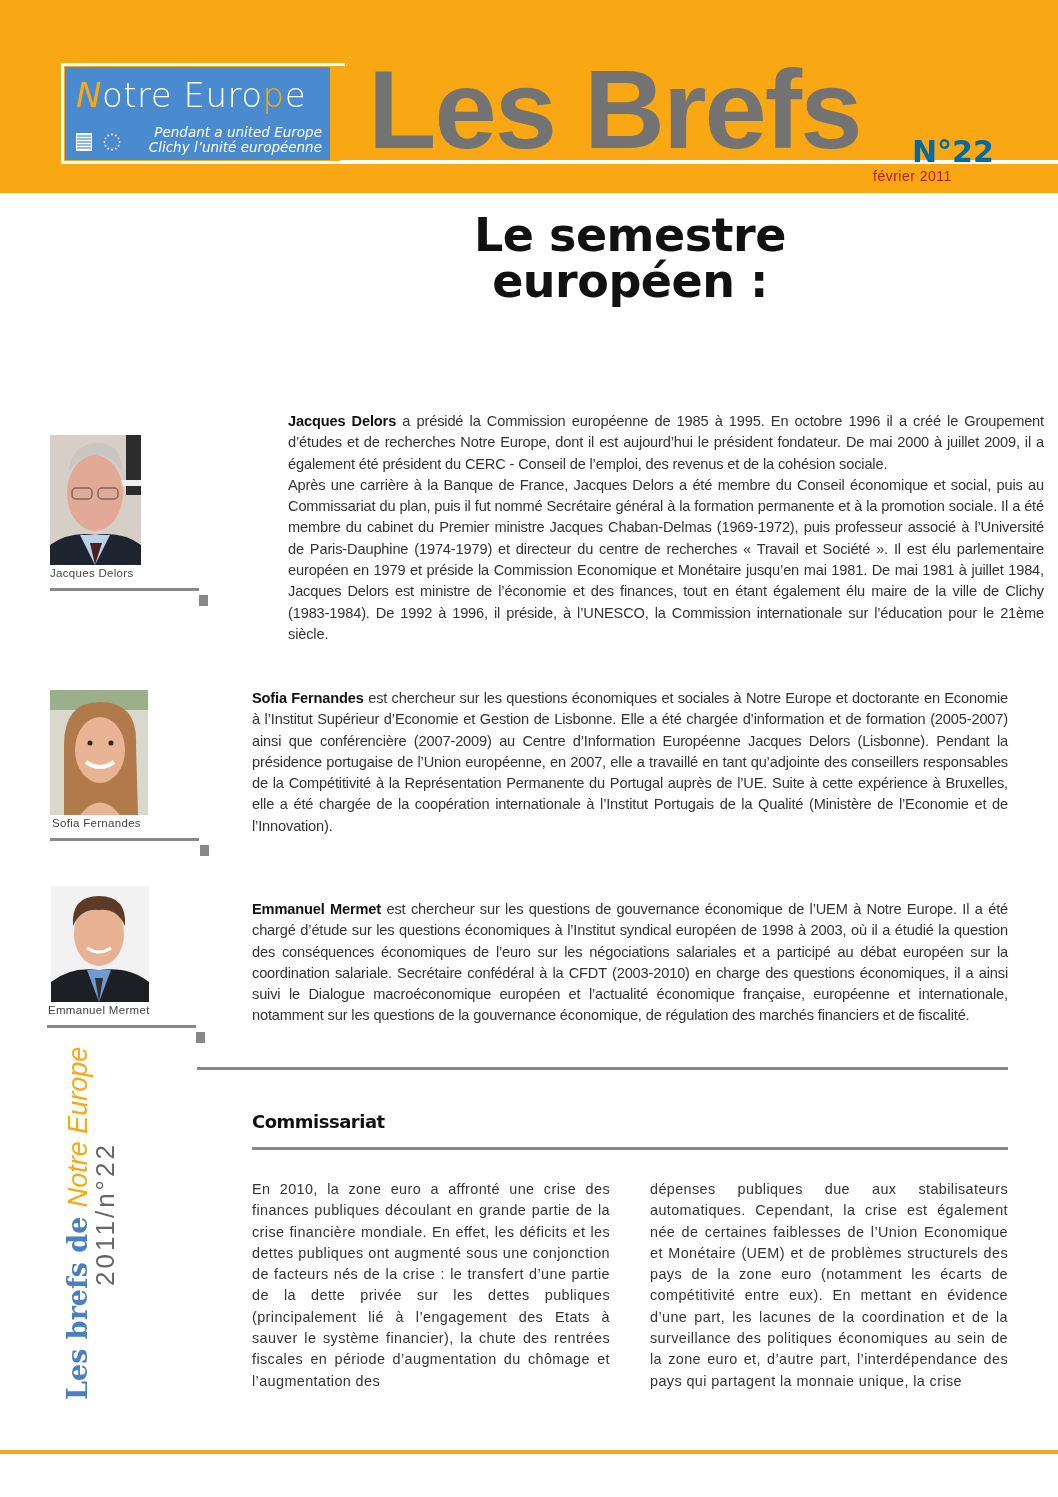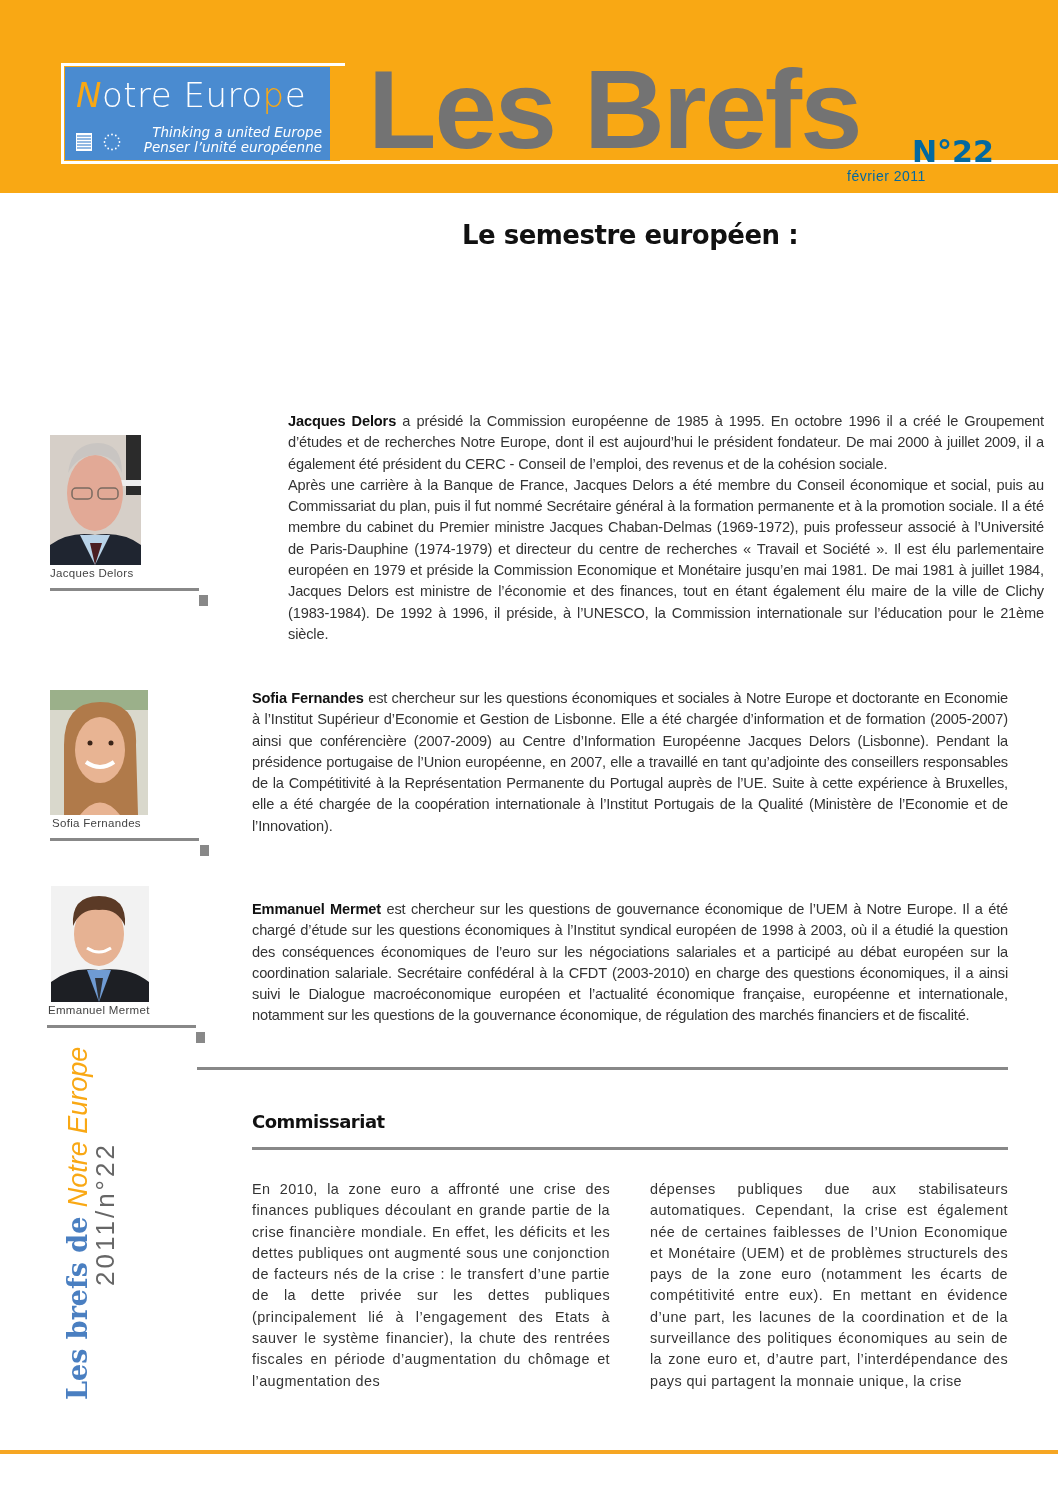--- a/index.html
+++ b/index.html
@@ -69,7 +69,7 @@
     </g>
   </svg>
   <div class="logo-tag">
-    <div>Thinking a united Europe</div>
+    <div>Pendant a united Europe</div>
     <div>Penser l’unité européenne</div>
   </div>
 </div>

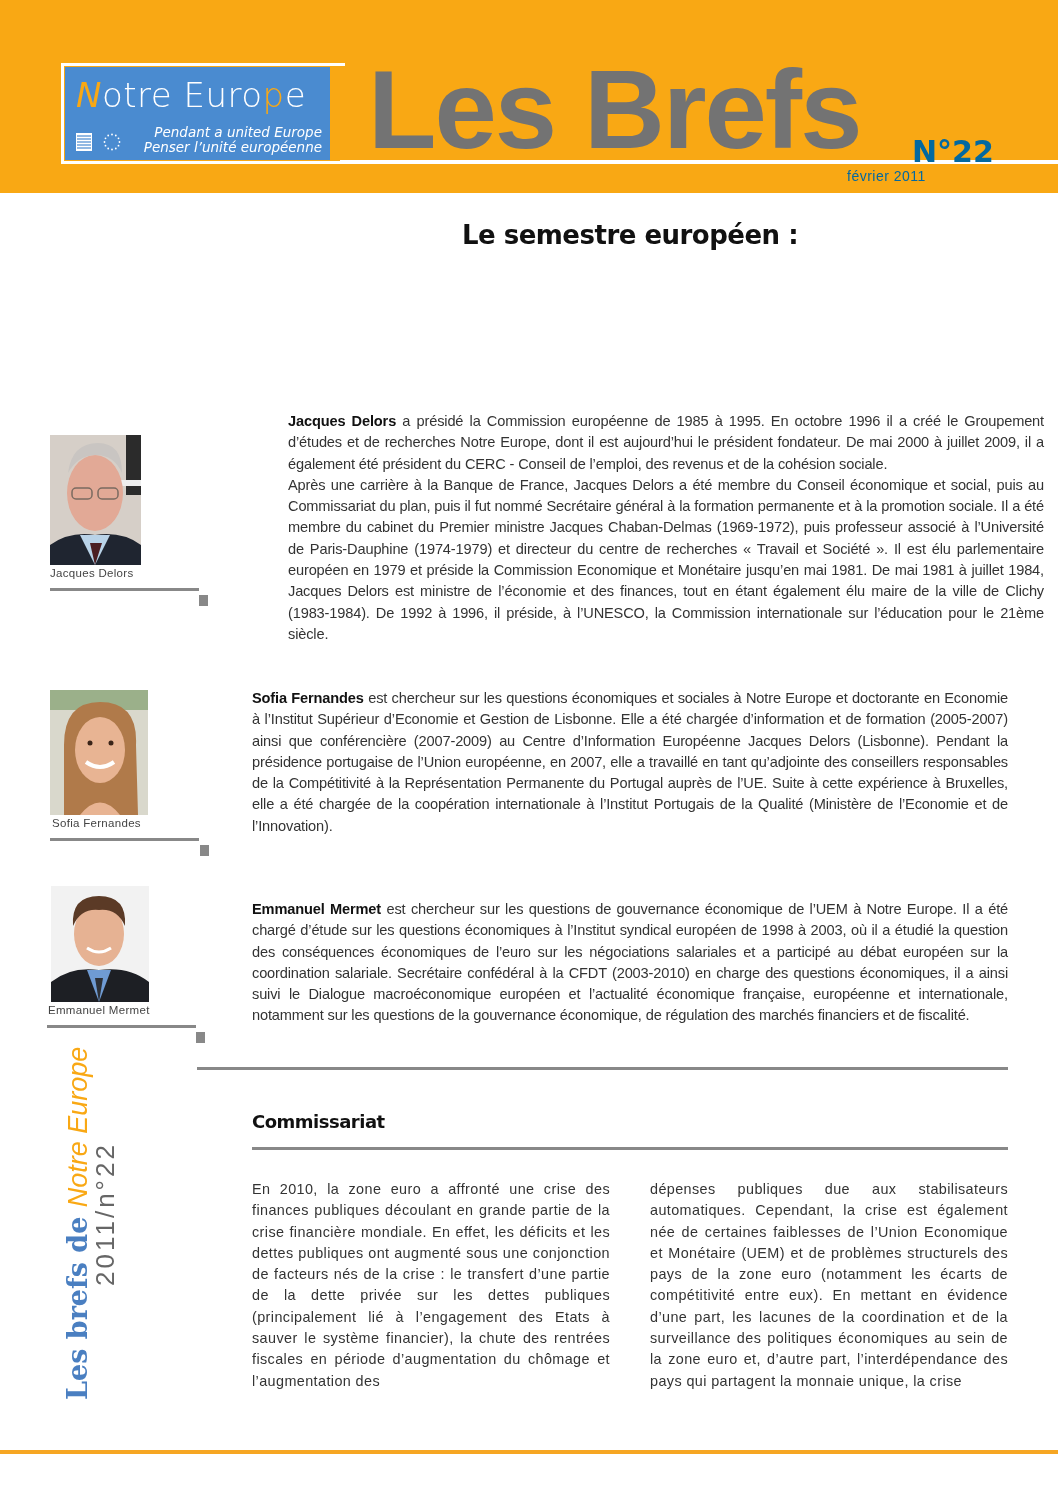--- a/index.html
+++ b/index.html
@@ -70,7 +70,7 @@
   </svg>
   <div class="logo-tag">
     <div>Pendant a united Europe</div>
-    <div>Penser l’unité européenne</div>
+    <div>Clichy l’unité européenne</div>
   </div>
 </div>
 <div class="logo-orange-strip"></div>

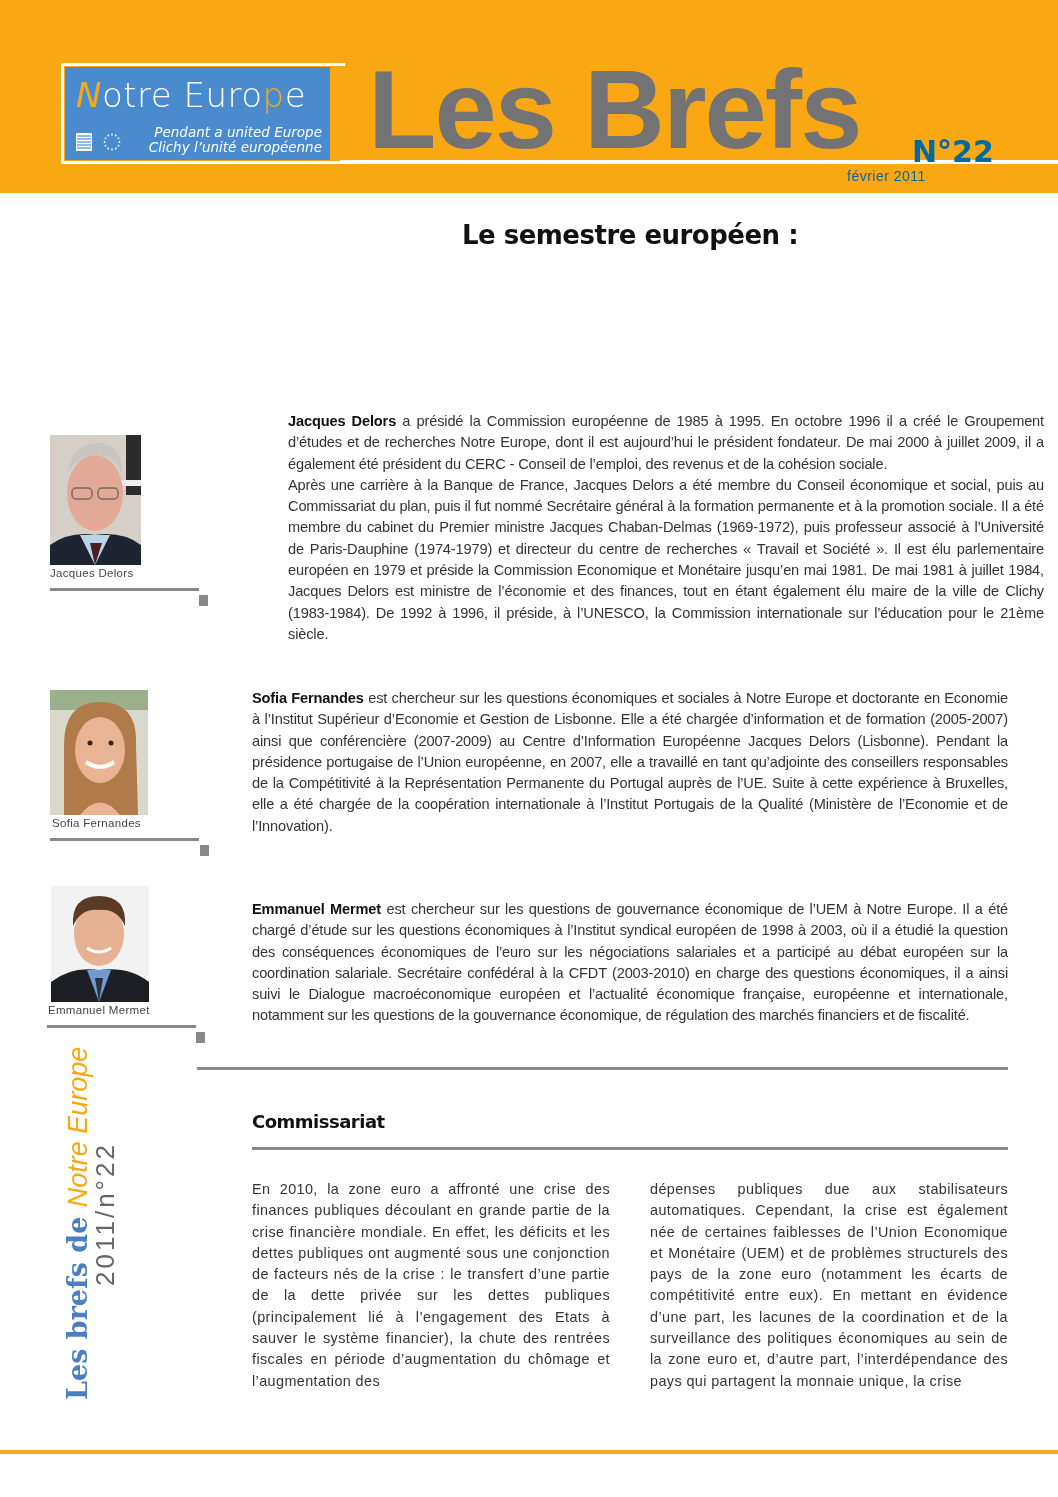--- a/index.html
+++ b/index.html
@@ -17,7 +17,7 @@
   .brand-title{position:absolute;left:368px;top:54px;font-family:Liberation Sans, sans-serif;font-weight:bold;font-size:112px;line-height:112px;color:#737373;letter-spacing:-2px;}
   .header-rule{position:absolute;left:340px;top:160px;width:718px;height:4px;background:#fff;}
   .issue-no{position:absolute;left:912px;top:134px;font-size:30px;font-weight:bold;color:#0369a1;font-family:"DejaVu Sans",sans-serif;}
-  .issue-date{position:absolute;left:847px;top:168px;font-size:14px;color:#0369a1;letter-spacing:0.5px;}
+  .issue-date{position:absolute;left:873px;top:168px;font-size:14px;color:#b91c1c;letter-spacing:0.5px;}
   .doc-title{position:absolute;left:380px;top:212px;width:500px;text-align:center;font-size:26px;font-weight:bold;line-height:46px;color:#111;font-family:"DejaVu Sans",sans-serif;letter-spacing:-0.5px;}
   .doc-title .line{display:block;margin-bottom:40px;}
   .bio{position:absolute;left:252px;width:756px;font-size:14.6px;line-height:21.3px;text-align:justify;color:#333;font-family:"Liberation Sans Narrow","Liberation Sans",sans-serif;letter-spacing:-0.15px;}

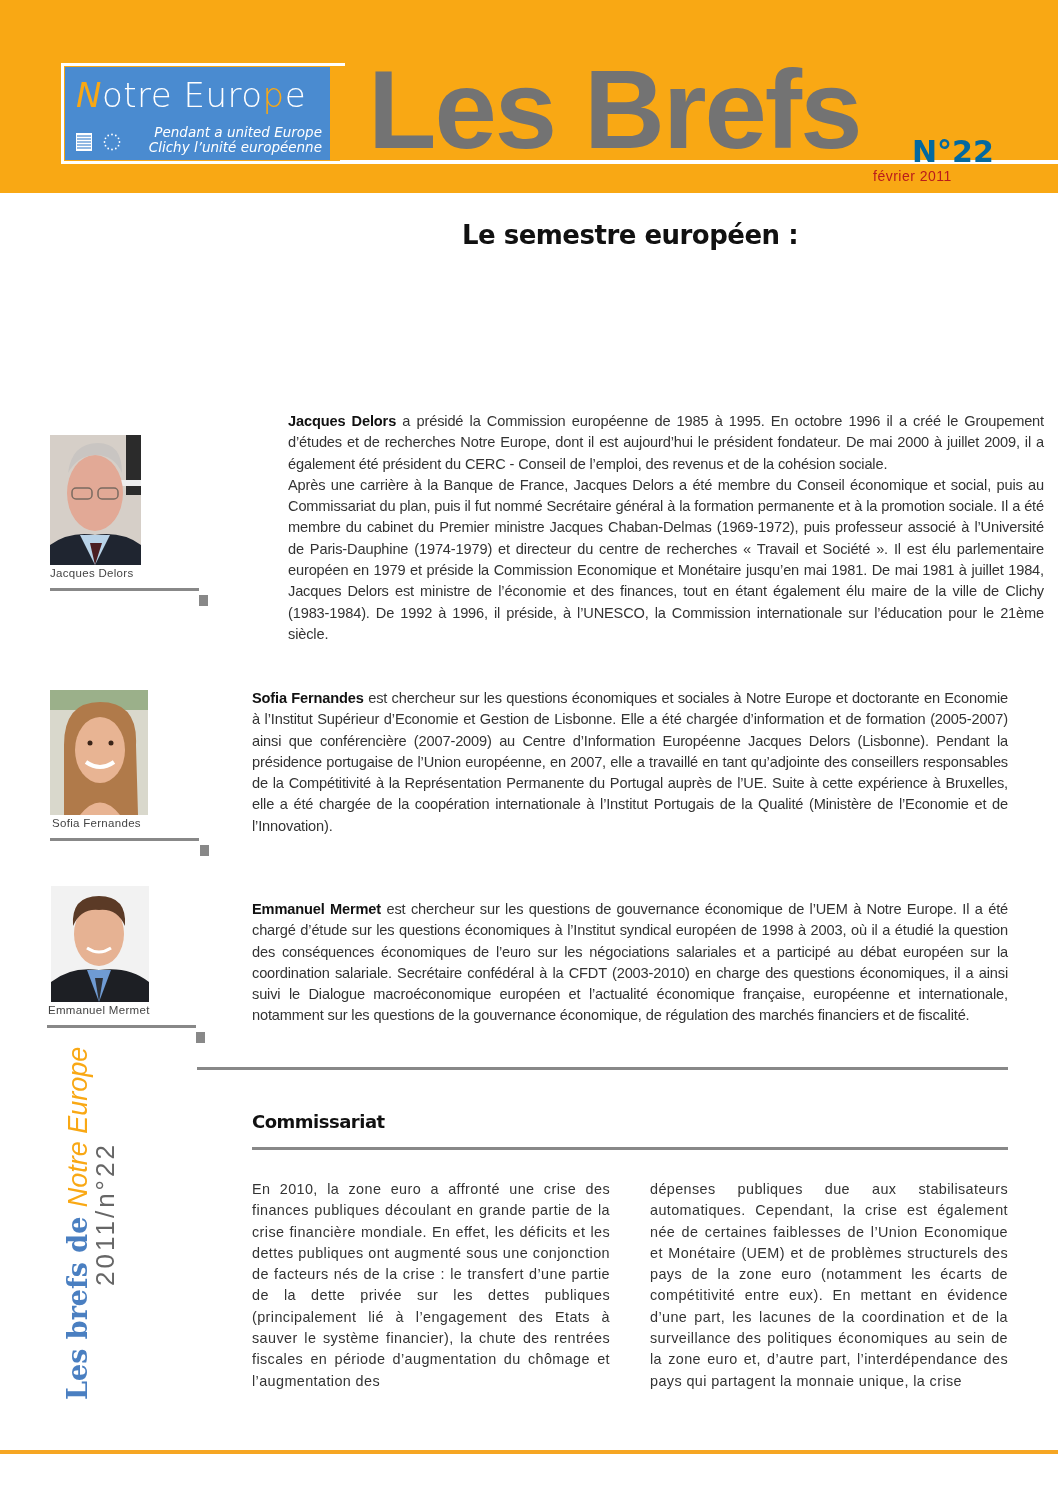--- a/index.html
+++ b/index.html
@@ -18,7 +18,7 @@
   .header-rule{position:absolute;left:340px;top:160px;width:718px;height:4px;background:#fff;}
   .issue-no{position:absolute;left:912px;top:134px;font-size:30px;font-weight:bold;color:#0369a1;font-family:"DejaVu Sans",sans-serif;}
   .issue-date{position:absolute;left:873px;top:168px;font-size:14px;color:#b91c1c;letter-spacing:0.5px;}
-  .doc-title{position:absolute;left:380px;top:212px;width:500px;text-align:center;font-size:26px;font-weight:bold;line-height:46px;color:#111;font-family:"DejaVu Sans",sans-serif;letter-spacing:-0.5px;}
+  .doc-title{position:absolute;left:380px;top:212px;width:500px;text-align:center;font-size:46px;font-weight:bold;line-height:46px;color:#111;font-family:"DejaVu Sans",sans-serif;letter-spacing:-0.5px;}
   .doc-title .line{display:block;margin-bottom:40px;}
   .bio{position:absolute;left:252px;width:756px;font-size:14.6px;line-height:21.3px;text-align:justify;color:#333;font-family:"Liberation Sans Narrow","Liberation Sans",sans-serif;letter-spacing:-0.15px;}
   .bio b{color:#111;}

